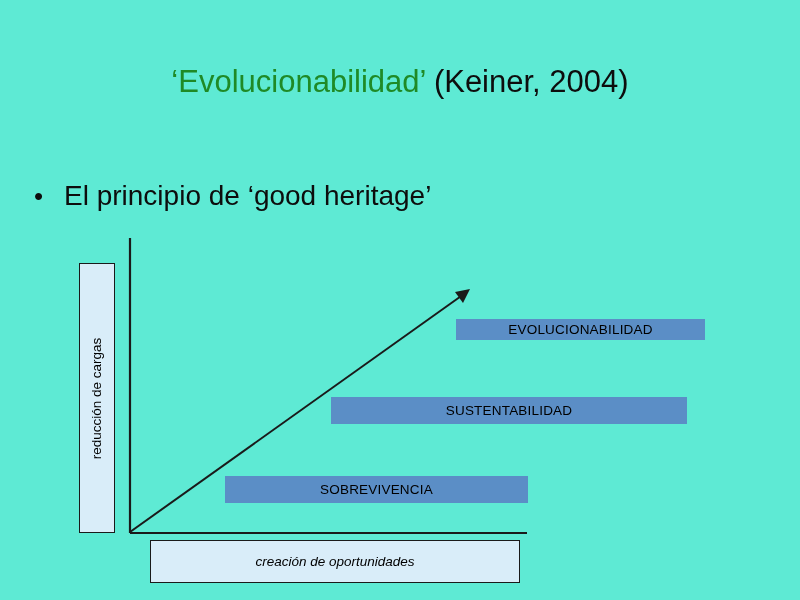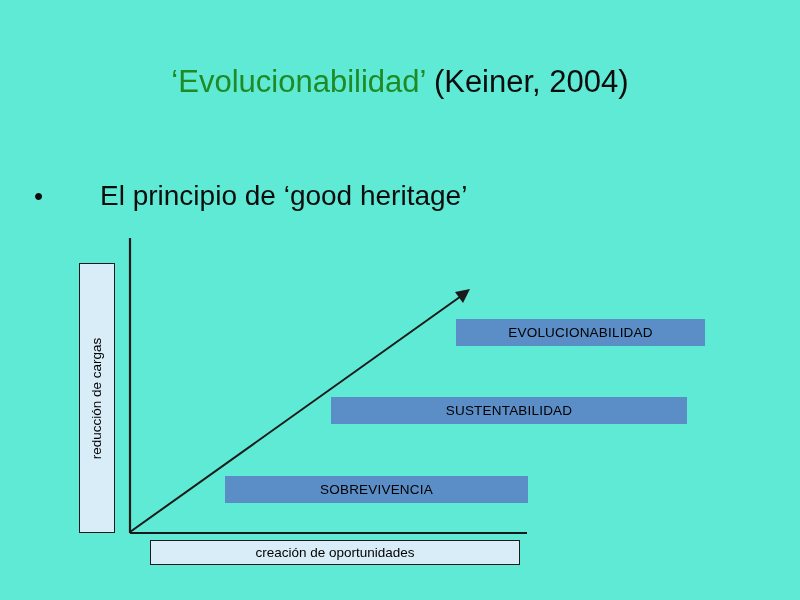--- a/index.html
+++ b/index.html
@@ -59,7 +59,6 @@
   }
   #bullet-row .bullet-text {
     white-space: nowrap;
-    margin-left: 36px;
   }
 
   

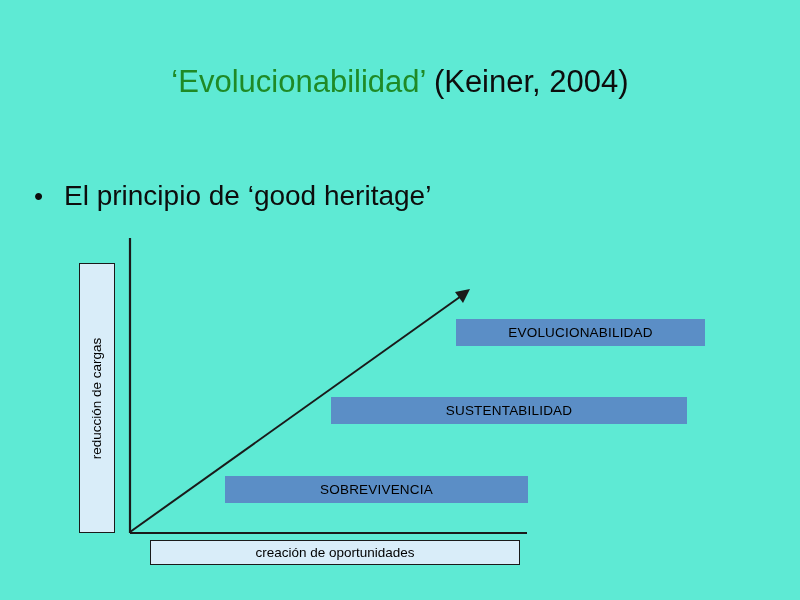--- a/index.html
+++ b/index.html
@@ -127,7 +127,7 @@
     left: 456px;
     top: 319px;
     width: 249px;
-    height: 27px;
+    height: 21px;
   }
   #bar-sustentabilidad {
     left: 331px;

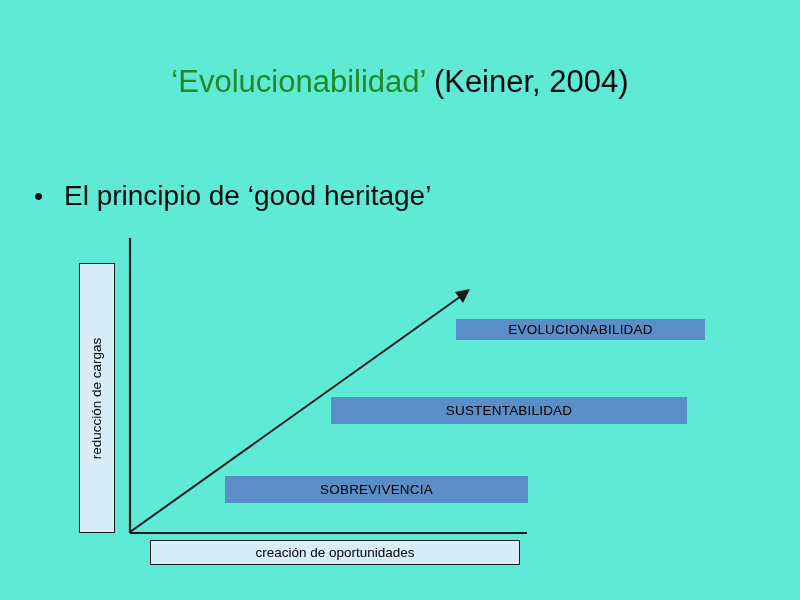--- a/index.html
+++ b/index.html
@@ -104,7 +104,8 @@
     left: 150px;
     top: 540px;
     width: 370px;
-    height: 25px;
+    height: 43px;
+    font-style: italic;
   }
   #x-axis-label .htext {
     white-space: nowrap;

